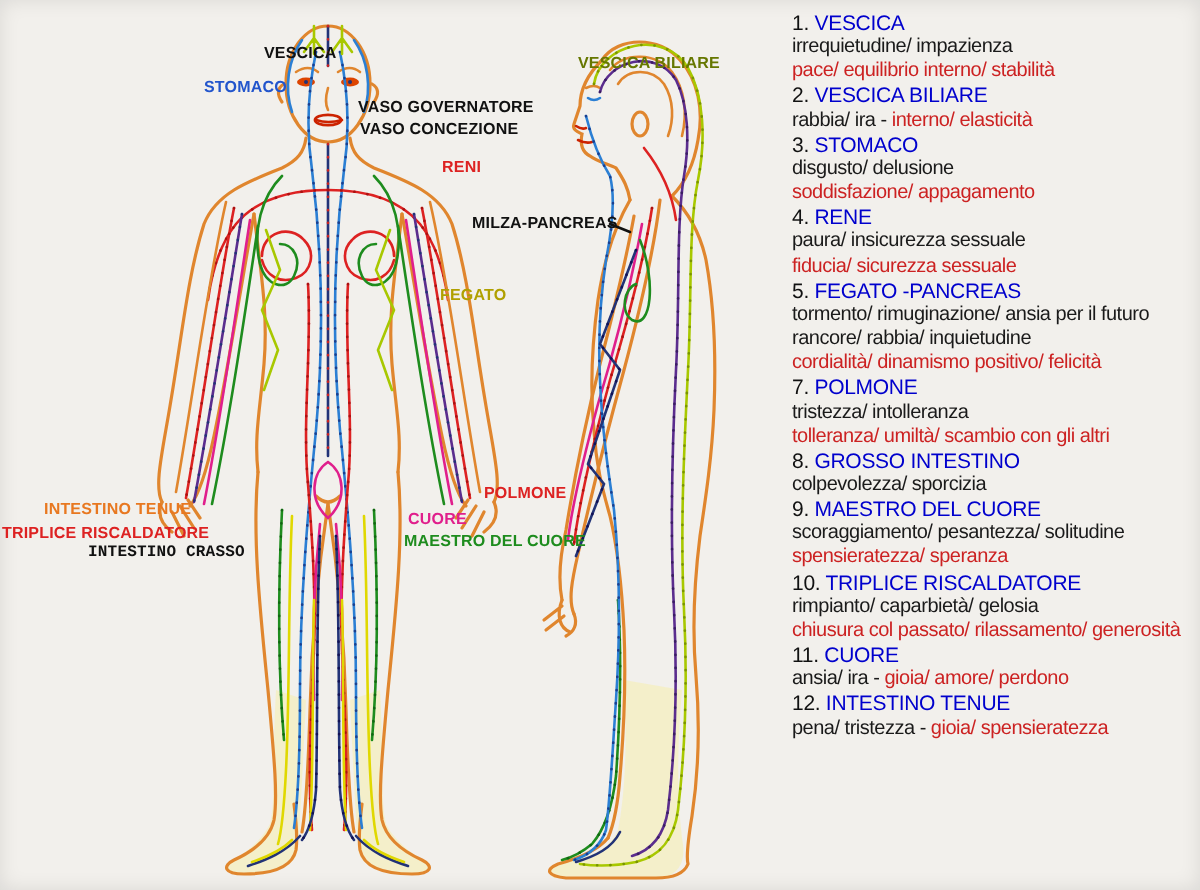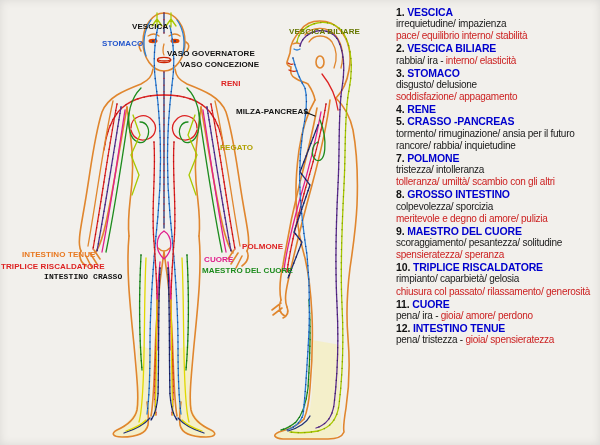--- a/index.html
+++ b/index.html
@@ -15,7 +15,7 @@
   
   .list{position:absolute;left:396px;top:6px;width:202px;white-space:nowrap;
         font-size:10px;line-height:12.15px;letter-spacing:-0.25px;color:#1a1a1a;}
-  .lh{font-weight:bold;font-size:10.5px;letter-spacing:-0.15px;}
+  .lh{font-weight:normal;font-size:10.5px;letter-spacing:-0.15px;}
   .lh .num{color:#111111;}
   .lh .nm{color:#0000cd;}
   .lr .neg{color:#1a1a1a;}

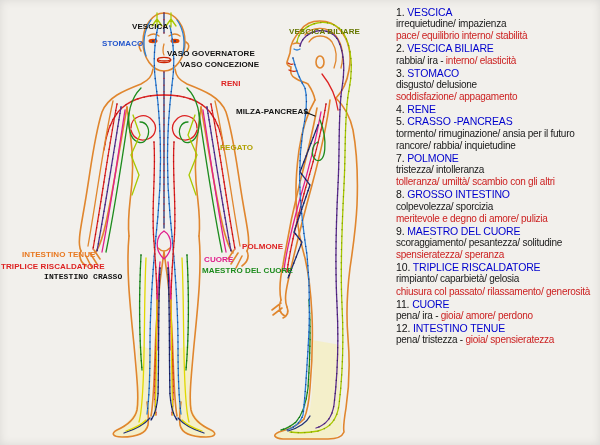--- a/index.html
+++ b/index.html
@@ -194,7 +194,7 @@
   <div id="labels">
       <span class="fig-label" style="color: rgb(17, 17, 17); left: 132px; top: 22px;">VESCICA</span>
       <span class="fig-label" style="color: rgb(34, 85, 204); left: 102px; top: 39px;">STOMACO</span>
-      <span class="fig-label" style="color: rgb(17, 17, 17); left: 167px; top: 49px;">VASO GOVERNATORE</span>
+      <span class="fig-label" style="color: rgb(17, 17, 17); left: 179px; top: 49px;">VASO GOVERNATORE</span>
       <span class="fig-label" style="color: rgb(17, 17, 17); left: 180px; top: 60px;">VASO CONCEZIONE</span>
       <span class="fig-label" style="color: rgb(221, 34, 34); left: 221px; top: 79px; text-align: right;">RENI</span>
       <span class="fig-label" style="color: rgb(102, 119, 0); left: 289px; top: 27px;">VESCICA BILIARE</span>

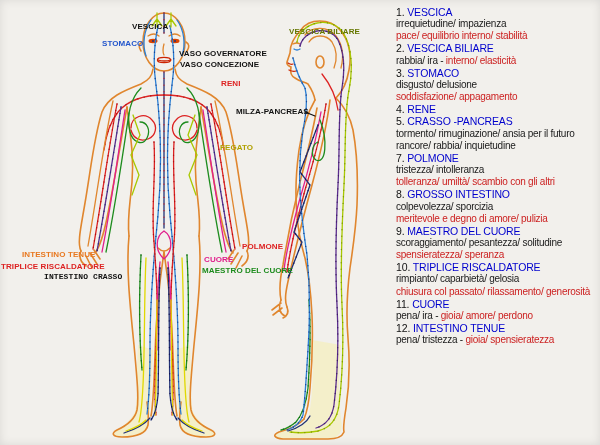--- a/index.html
+++ b/index.html
@@ -218,6 +218,7 @@
       <div class="lr"><span class="neg">disgusto/ delusione</span></div>
       <div class="lr"><span class="pos">soddisfazione/ appagamento</span></div>
       <div class="lh"><span class="num">4. </span><span class="nm">RENE</span></div>
+      <div class="lr"><span class="neg">paura/ insicurezza sessuale</span></div>
       <div class="lh"><span class="num">5. </span><span class="nm">CRASSO -PANCREAS</span></div>
       <div class="lr"><span class="neg">tormento/ rimuginazione/ ansia per il futuro</span></div>
       <div class="lr"><span class="neg">rancore/ rabbia/ inquietudine</span></div>

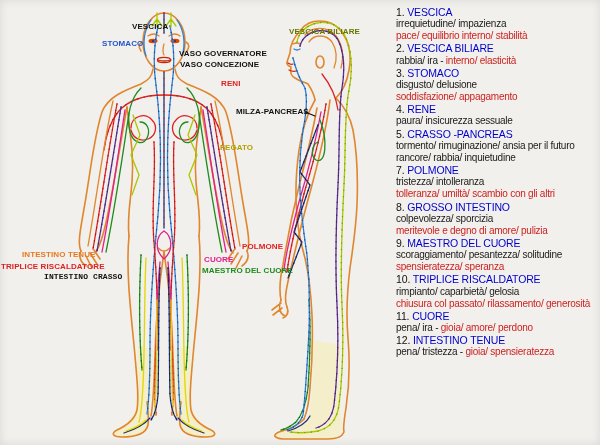--- a/index.html
+++ b/index.html
@@ -219,6 +219,7 @@
       <div class="lr"><span class="pos">soddisfazione/ appagamento</span></div>
       <div class="lh"><span class="num">4. </span><span class="nm">RENE</span></div>
       <div class="lr"><span class="neg">paura/ insicurezza sessuale</span></div>
+      <div class="lr"><span class="pos">fiducia/ sicurezza sessuale</span></div>
       <div class="lh"><span class="num">5. </span><span class="nm">CRASSO -PANCREAS</span></div>
       <div class="lr"><span class="neg">tormento/ rimuginazione/ ansia per il futuro</span></div>
       <div class="lr"><span class="neg">rancore/ rabbia/ inquietudine</span></div>

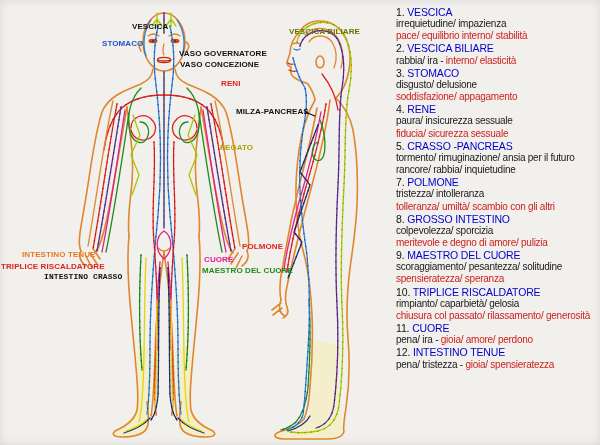--- a/index.html
+++ b/index.html
@@ -220,7 +220,7 @@
       <div class="lh"><span class="num">4. </span><span class="nm">RENE</span></div>
       <div class="lr"><span class="neg">paura/ insicurezza sessuale</span></div>
       <div class="lr"><span class="pos">fiducia/ sicurezza sessuale</span></div>
-      <div class="lh"><span class="num">5. </span><span class="nm">CRASSO -PANCREAS</span></div>
+      <div class="lh"><span class="num">5. </span><span class="nm">FEGATO -PANCREAS</span></div>
       <div class="lr"><span class="neg">tormento/ rimuginazione/ ansia per il futuro</span></div>
       <div class="lr"><span class="neg">rancore/ rabbia/ inquietudine</span></div>
       <div class="lh"><span class="num">7. </span><span class="nm">POLMONE</span></div>

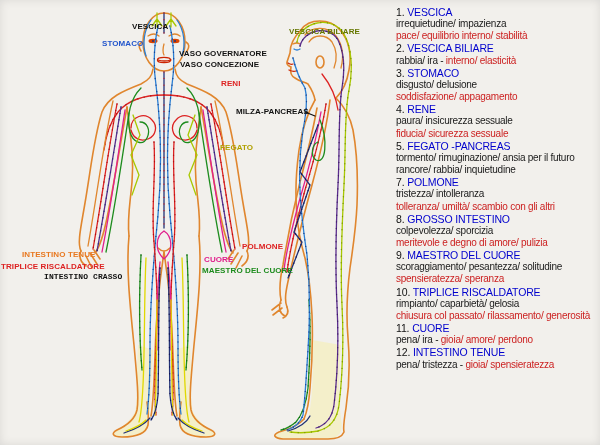--- a/index.html
+++ b/index.html
@@ -223,6 +223,7 @@
       <div class="lh"><span class="num">5. </span><span class="nm">FEGATO -PANCREAS</span></div>
       <div class="lr"><span class="neg">tormento/ rimuginazione/ ansia per il futuro</span></div>
       <div class="lr"><span class="neg">rancore/ rabbia/ inquietudine</span></div>
+      <div class="lr"><span class="pos">cordialità/ dinamismo positivo/ felicità</span></div>
       <div class="lh"><span class="num">7. </span><span class="nm">POLMONE</span></div>
       <div class="lr"><span class="neg">tristezza/ intolleranza</span></div>
       <div class="lr"><span class="pos">tolleranza/ umiltà/ scambio con gli altri</span></div>

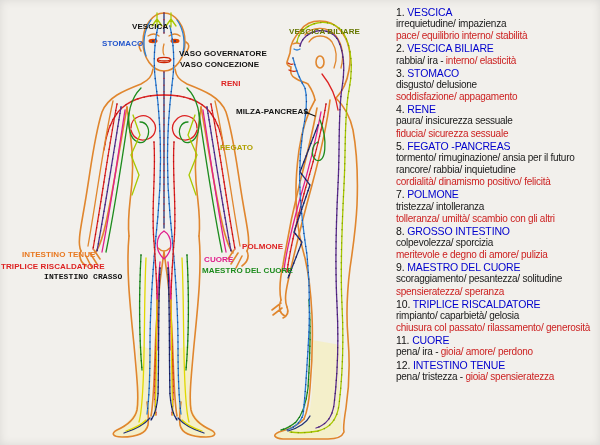--- a/index.html
+++ b/index.html
@@ -229,7 +229,6 @@
       <div class="lr"><span class="pos">tolleranza/ umiltà/ scambio con gli altri</span></div>
       <div class="lh"><span class="num">8. </span><span class="nm">GROSSO INTESTINO</span></div>
       <div class="lr"><span class="neg">colpevolezza/ sporcizia</span></div>
-      <div class="lr"><span class="pos">meritevole e degno di amore/ pulizia</span></div>
       <div class="lh"><span class="num">9. </span><span class="nm">MAESTRO DEL CUORE</span></div>
       <div class="lr"><span class="neg">scoraggiamento/ pesantezza/ solitudine</span></div>
       <div class="lr"><span class="pos">spensieratezza/ speranza</span></div>

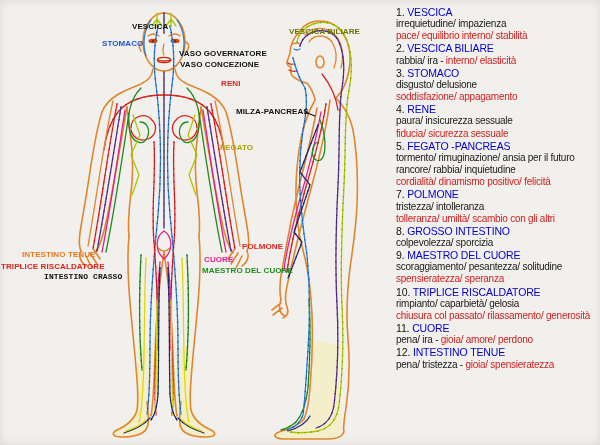--- a/index.html
+++ b/index.html
@@ -236,7 +236,7 @@
       <div class="lr"><span class="neg">rimpianto/ caparbietà/ gelosia</span></div>
       <div class="lr"><span class="pos">chiusura col passato/ rilassamento/ generosità</span></div>
       <div class="lh"><span class="num">11. </span><span class="nm">CUORE</span></div>
-      <div class="lr"><span class="neg">pena/ ira - </span><span class="pos">gioia/ amore/ perdono</span></div>
+      <div class="lr"><span class="neg">ansia/ ira - </span><span class="pos">gioia/ amore/ perdono</span></div>
       <div class="lh"><span class="num">12. </span><span class="nm">INTESTINO TENUE</span></div>
       <div class="lr"><span class="neg">pena/ tristezza - </span><span class="pos">gioia/ spensieratezza</span></div>
     </div>

